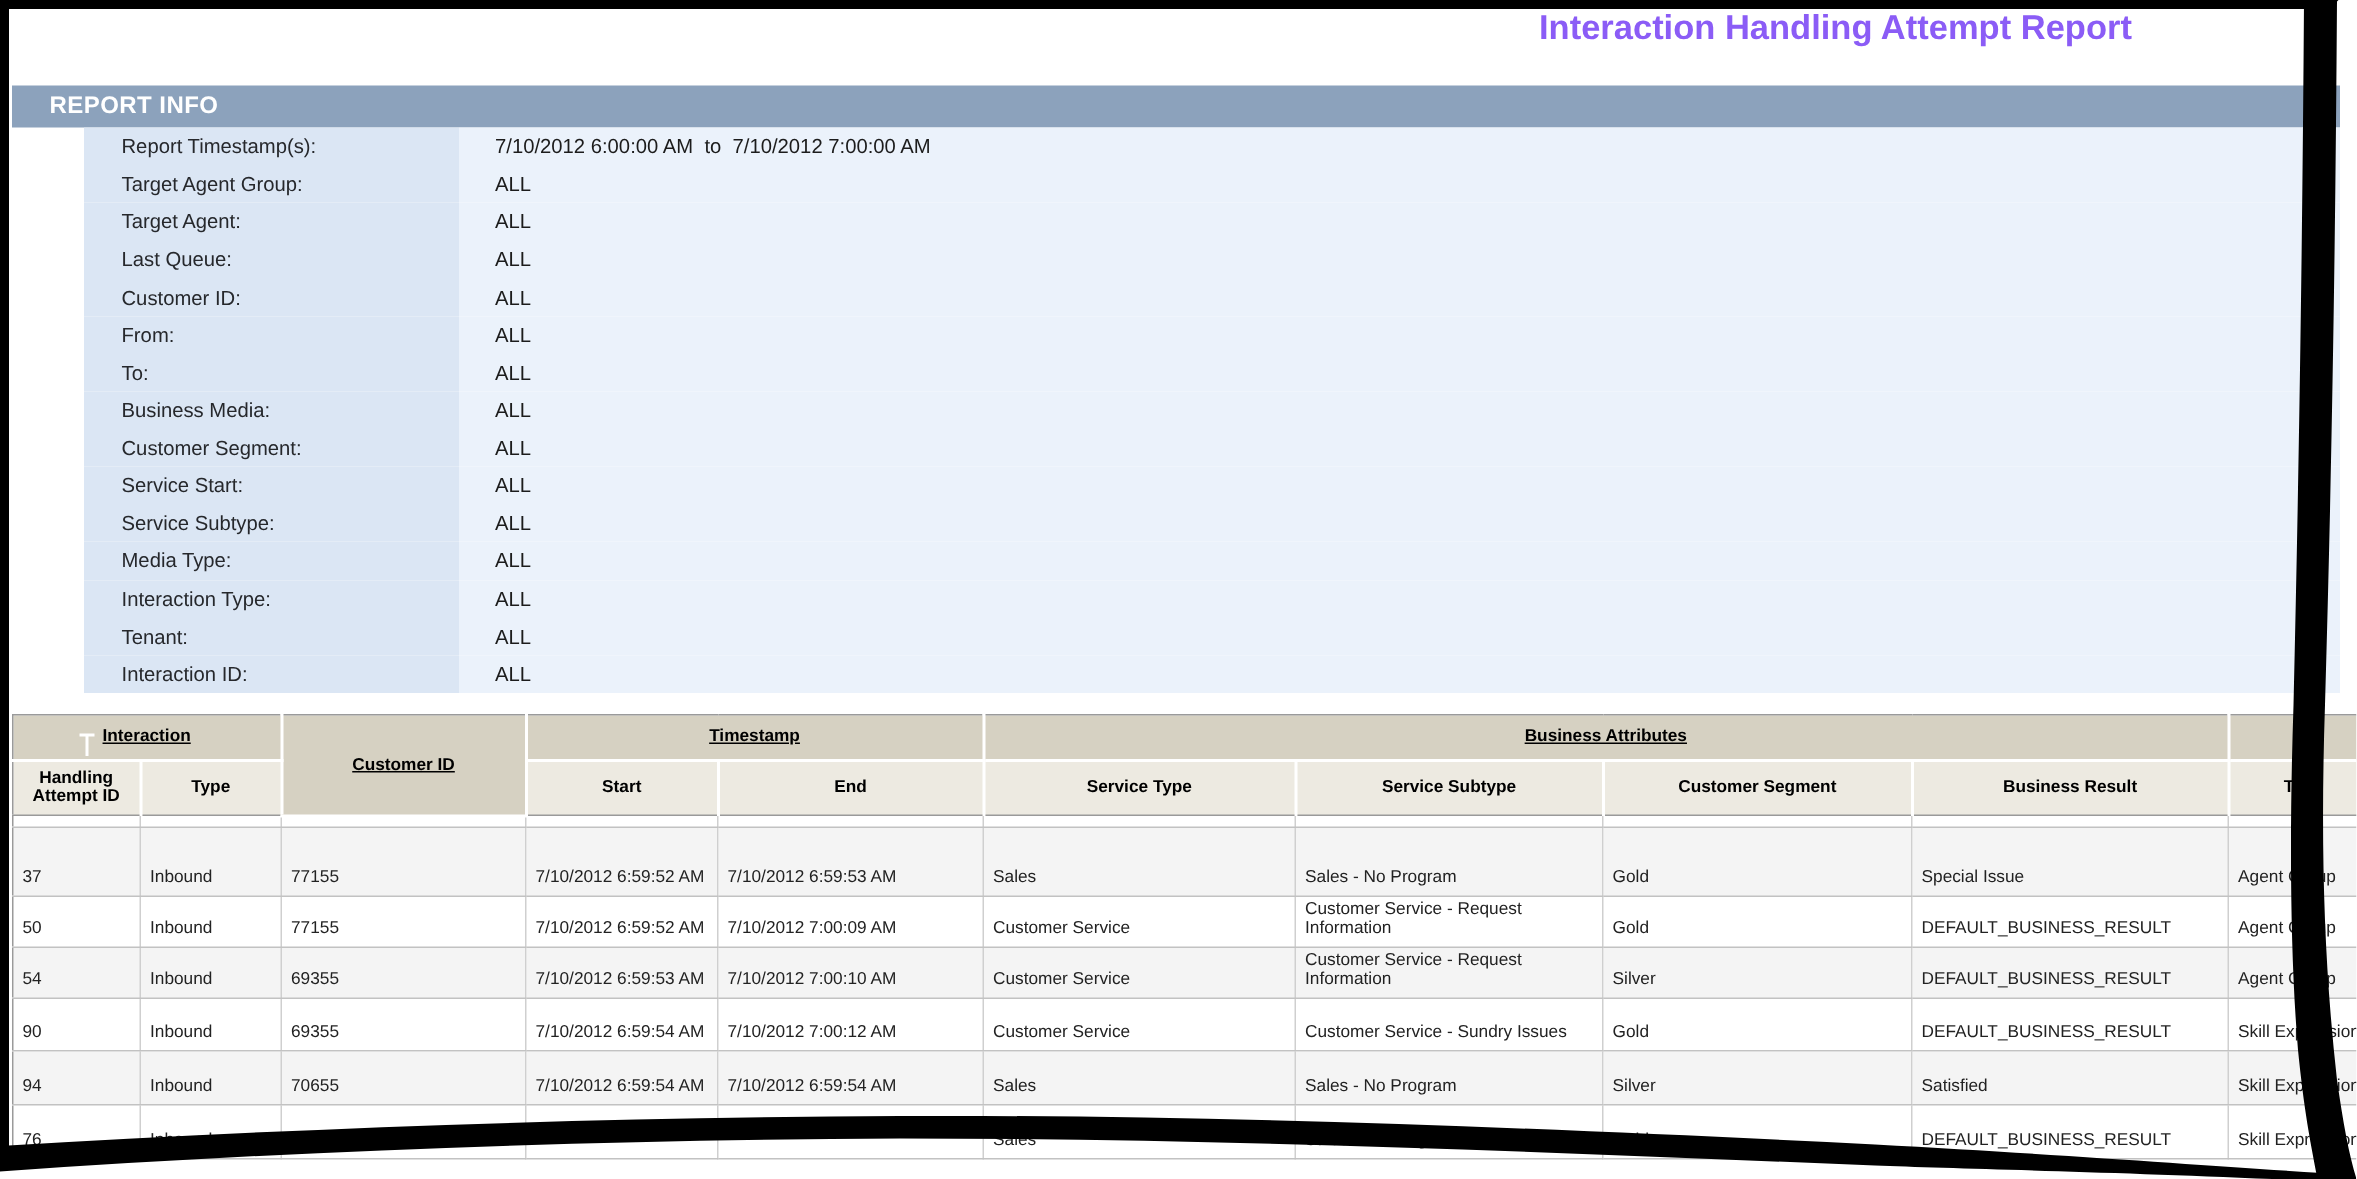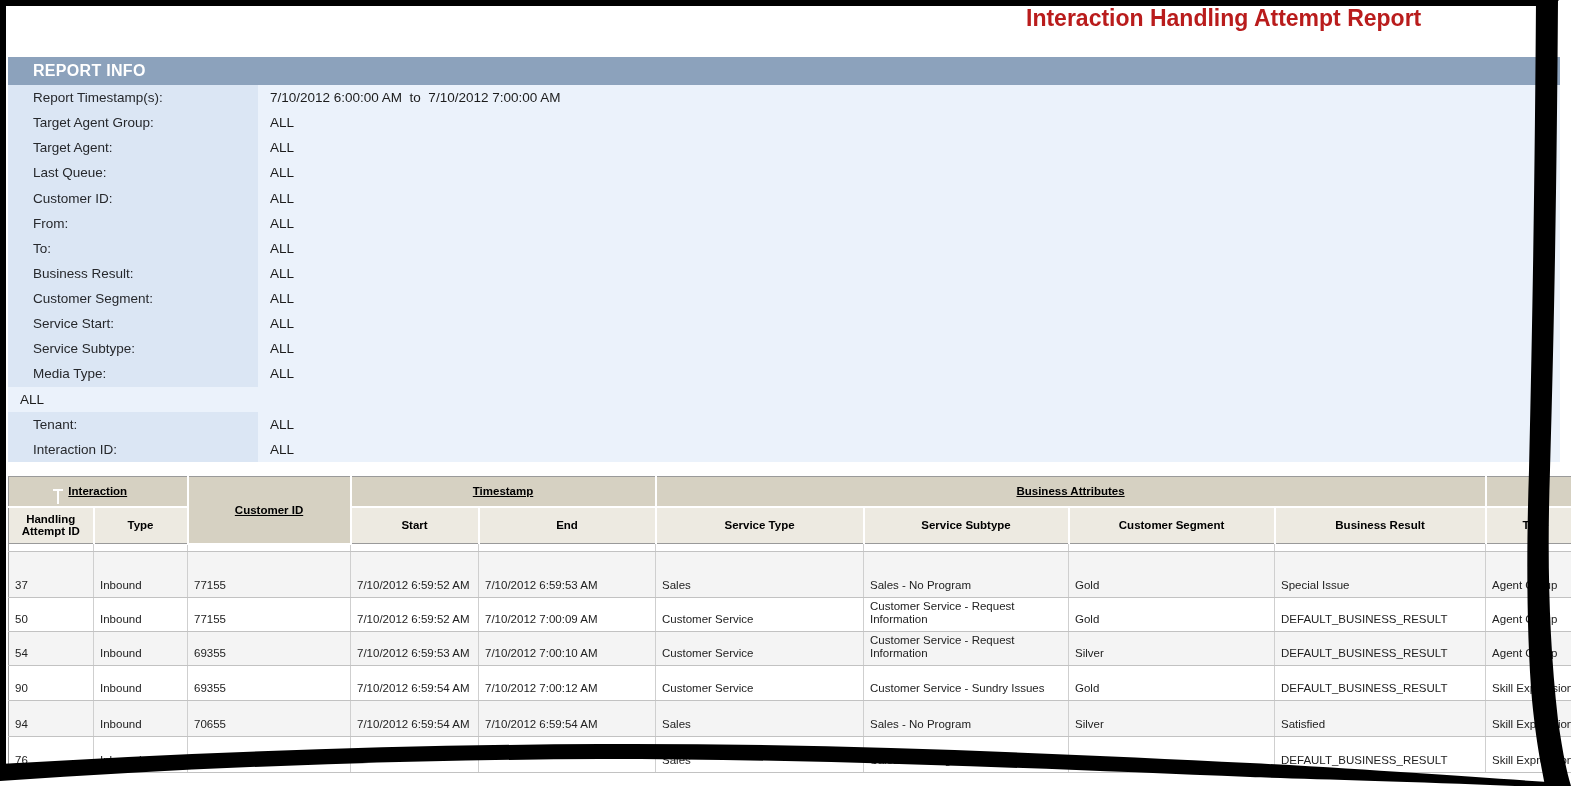--- a/index.html
+++ b/index.html
@@ -8,7 +8,7 @@
 
   
   .report-title{position:absolute;left:1026px;top:5px;font-size:23px;font-weight:bold;
-                color:#b91c1c;white-space:nowrap;}
+                color:#8b5cf6;white-space:nowrap;}
 
   
   .info{position:absolute;left:8px;top:57px;width:1552px;}

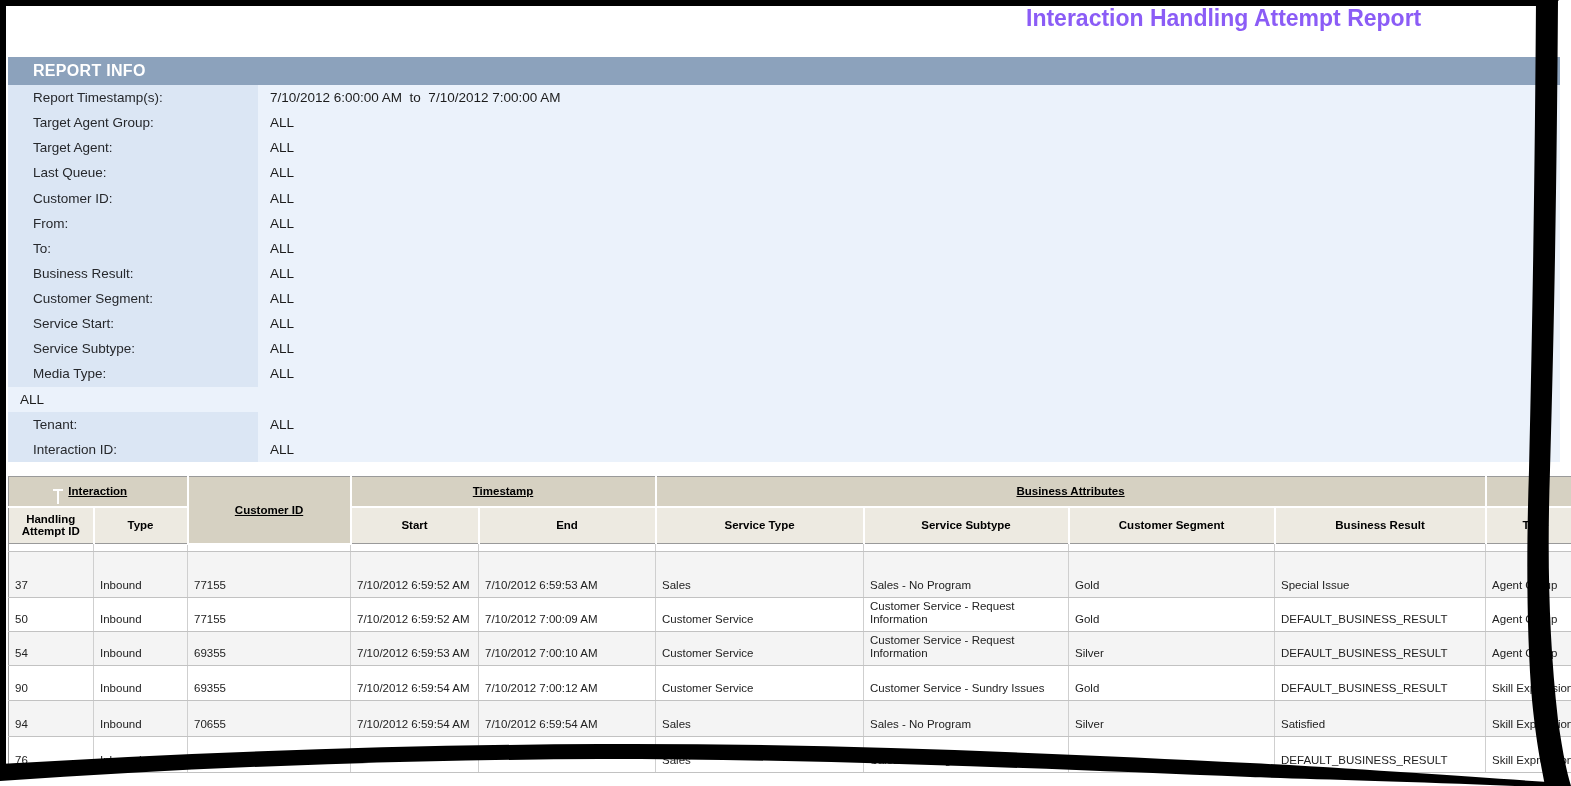--- a/index.html
+++ b/index.html
@@ -14,7 +14,7 @@
   .info{position:absolute;left:8px;top:57px;width:1552px;}
   .info-bar{height:28px;line-height:28px;background:#8ca2bc;color:#fff;font-size:16px;
             font-weight:bold;padding-left:25px;letter-spacing:.3px;}
-  .info-row{display:flex;height:25.13px;}
+  .info-row{display:flex;height:25.13px;margin-left:48px;}
   .info-label{width:250px;background:#dbe6f4;color:#26282c;font-size:13.5px;
               padding-left:25px;display:flex;align-items:center;box-sizing:border-box;}
   .info-value{flex:1;background:#ebf2fb;color:#1c1c1c;font-size:13.5px;

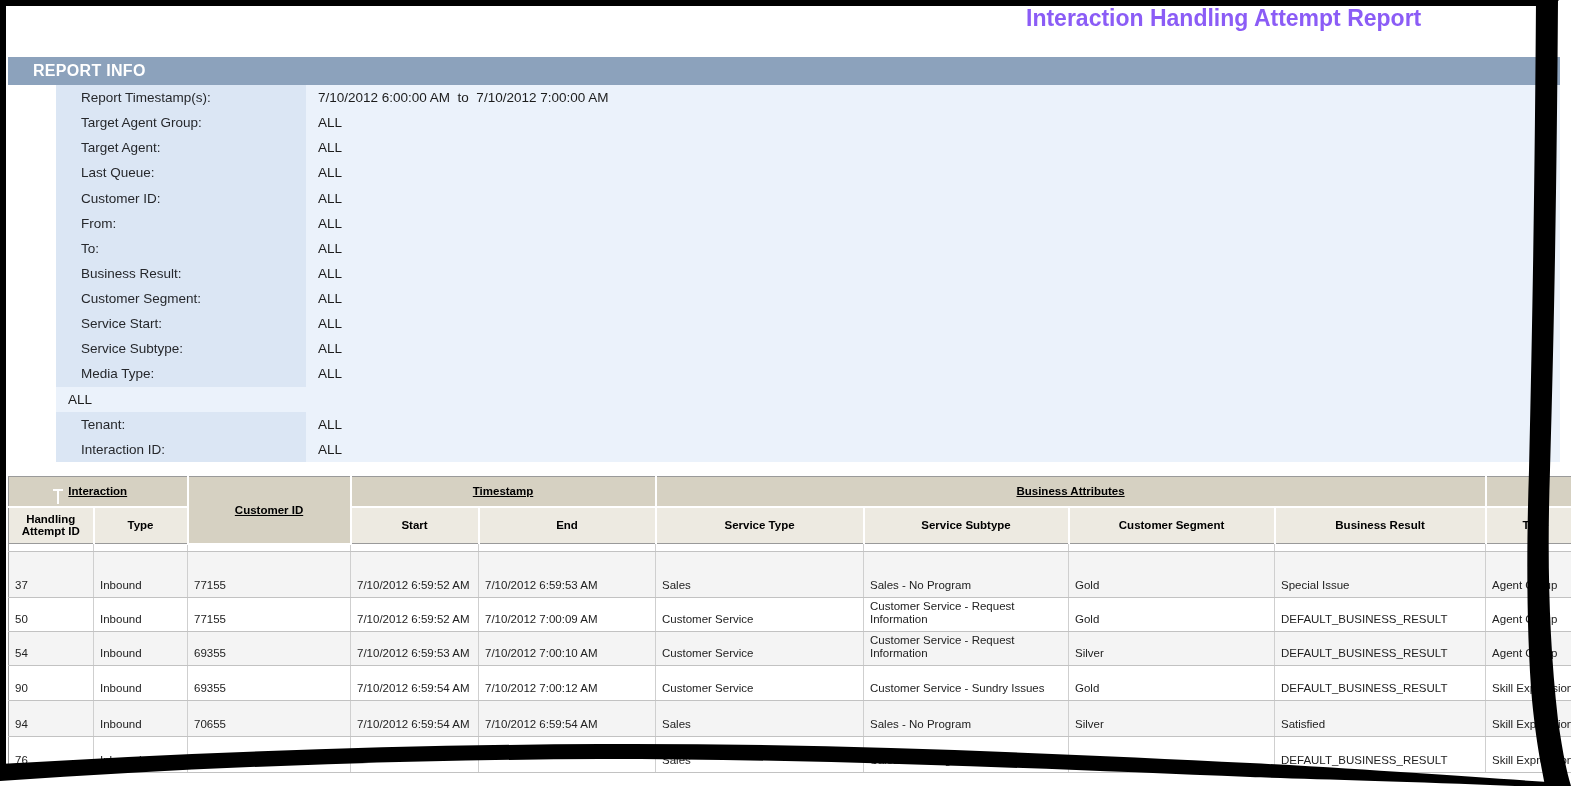--- a/index.html
+++ b/index.html
@@ -18,7 +18,7 @@
   .info-label{width:250px;background:#dbe6f4;color:#26282c;font-size:13.5px;
               padding-left:25px;display:flex;align-items:center;box-sizing:border-box;}
   .info-value{flex:1;background:#ebf2fb;color:#1c1c1c;font-size:13.5px;
-              padding-left:12px;display:flex;align-items:center;white-space:pre-wrap;}
+              padding-left:24px;display:flex;align-items:center;white-space:pre-wrap;}
 
   
   table.grid{position:absolute;left:8px;top:476px;border-collapse:collapse;table-layout:fixed;

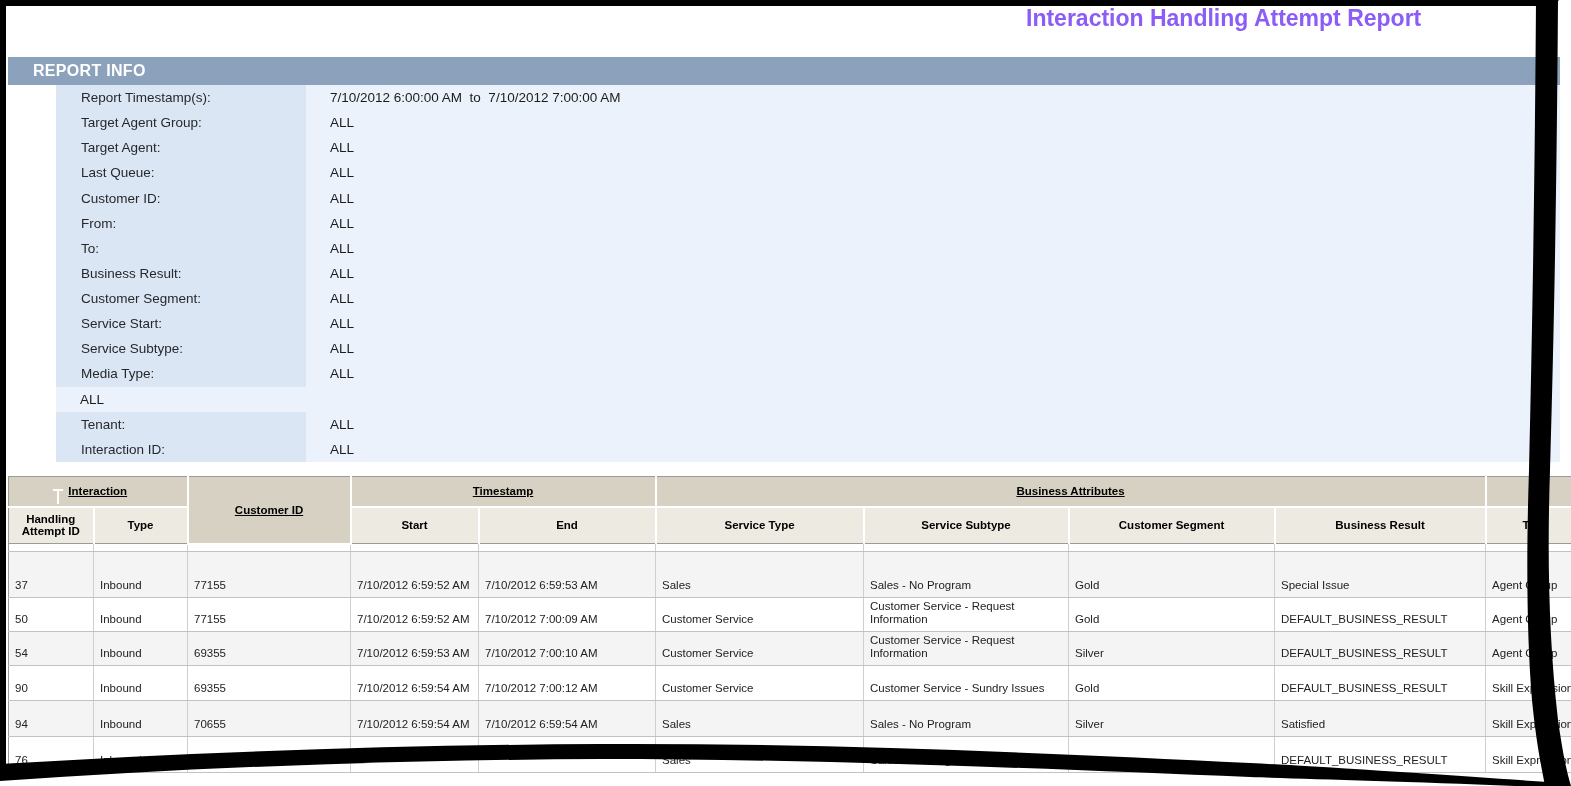--- a/index.html
+++ b/index.html
@@ -82,7 +82,7 @@
           <div class="info-value">ALL</div>
         </div>
         <div class="info-row">
-          <div class="info-label">Business Result:</div>
+          <div class="info-label">Business Media:</div>
           <div class="info-value">ALL</div>
         </div>
         <div class="info-row">

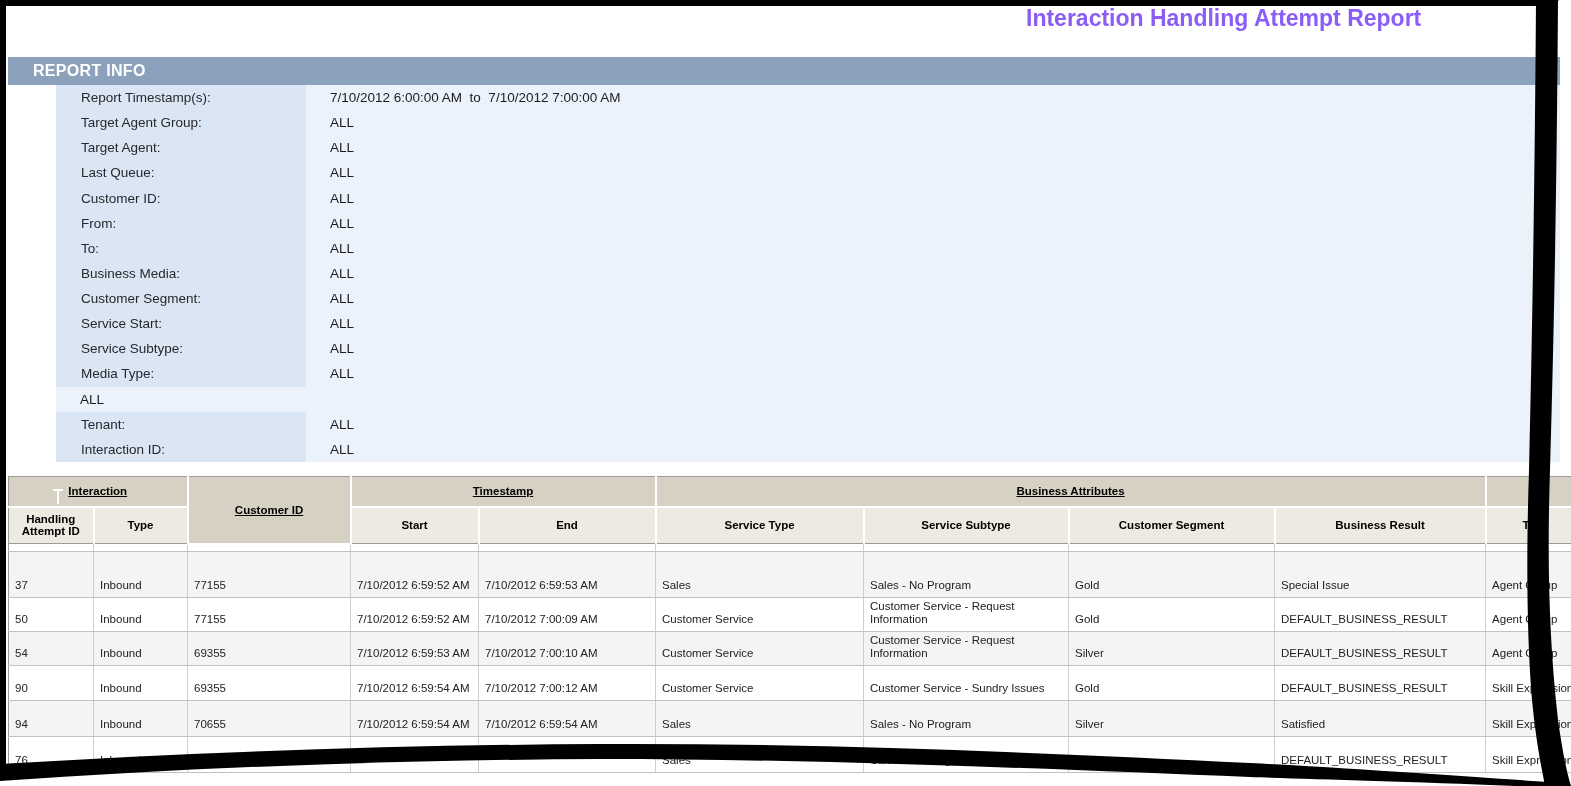--- a/index.html
+++ b/index.html
@@ -102,6 +102,7 @@
           <div class="info-value">ALL</div>
         </div>
         <div class="info-row">
+          <div class="info-label">Interaction Type:</div>
           <div class="info-value">ALL</div>
         </div>
         <div class="info-row">

